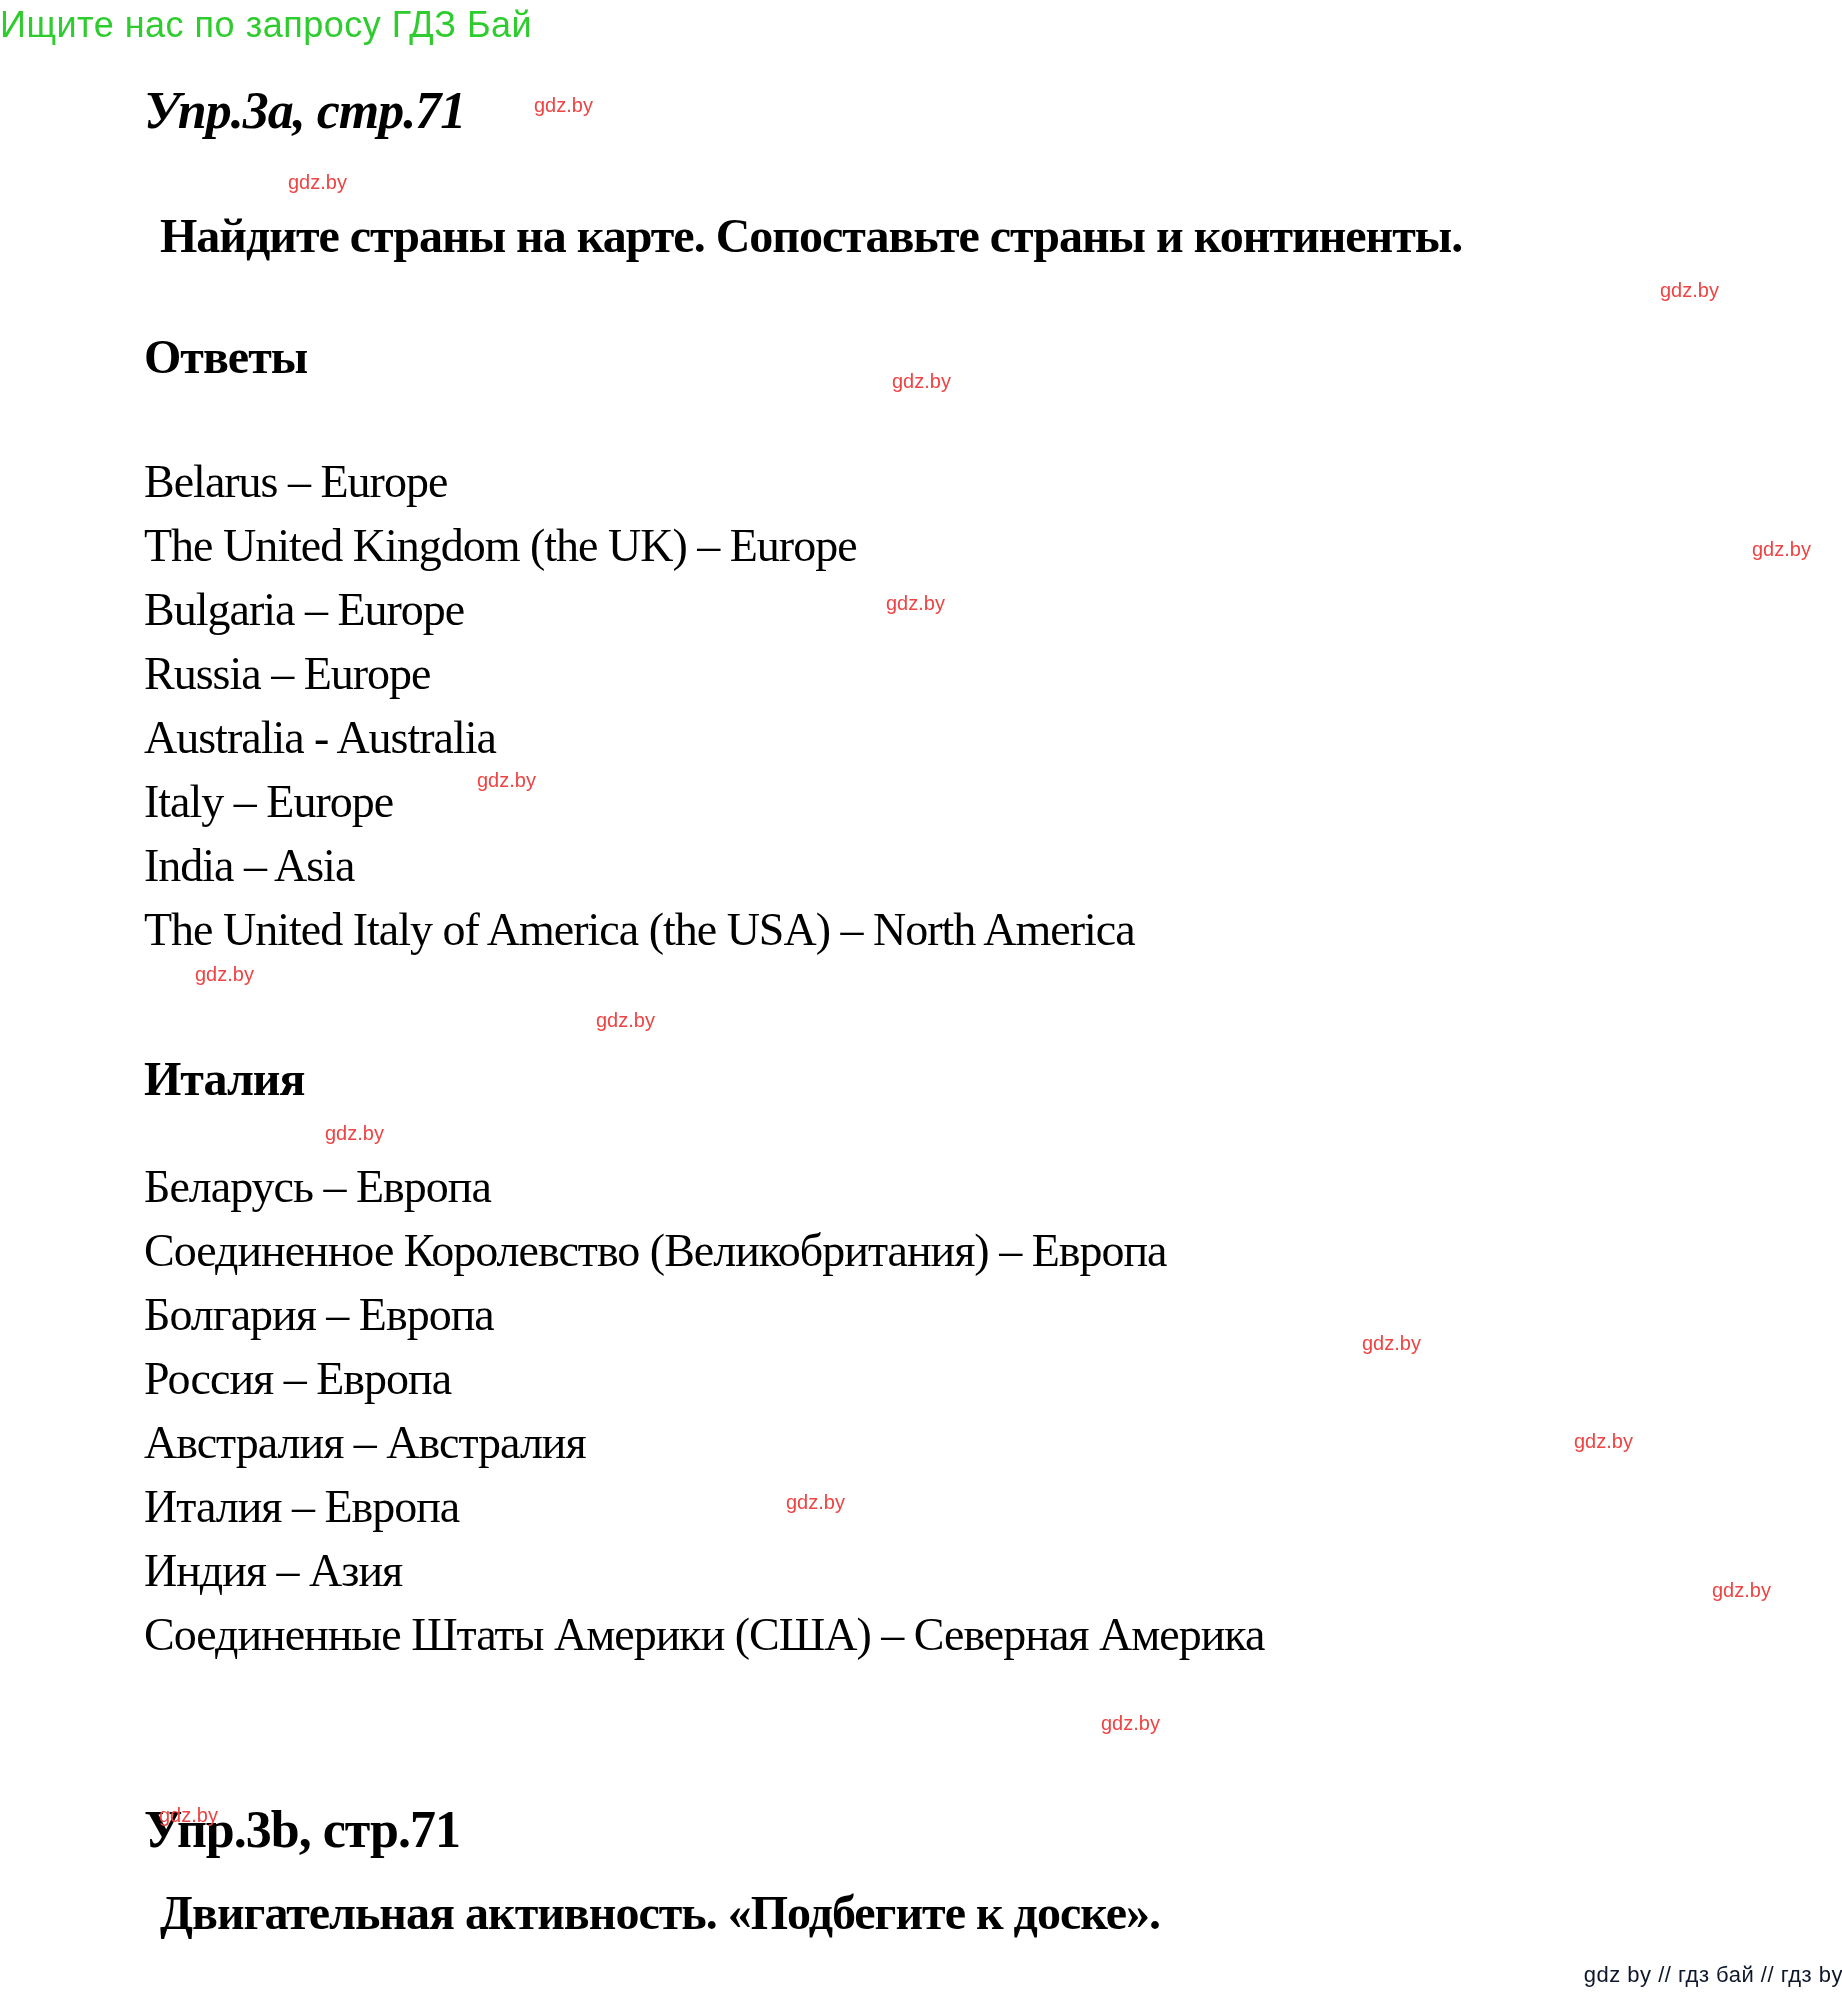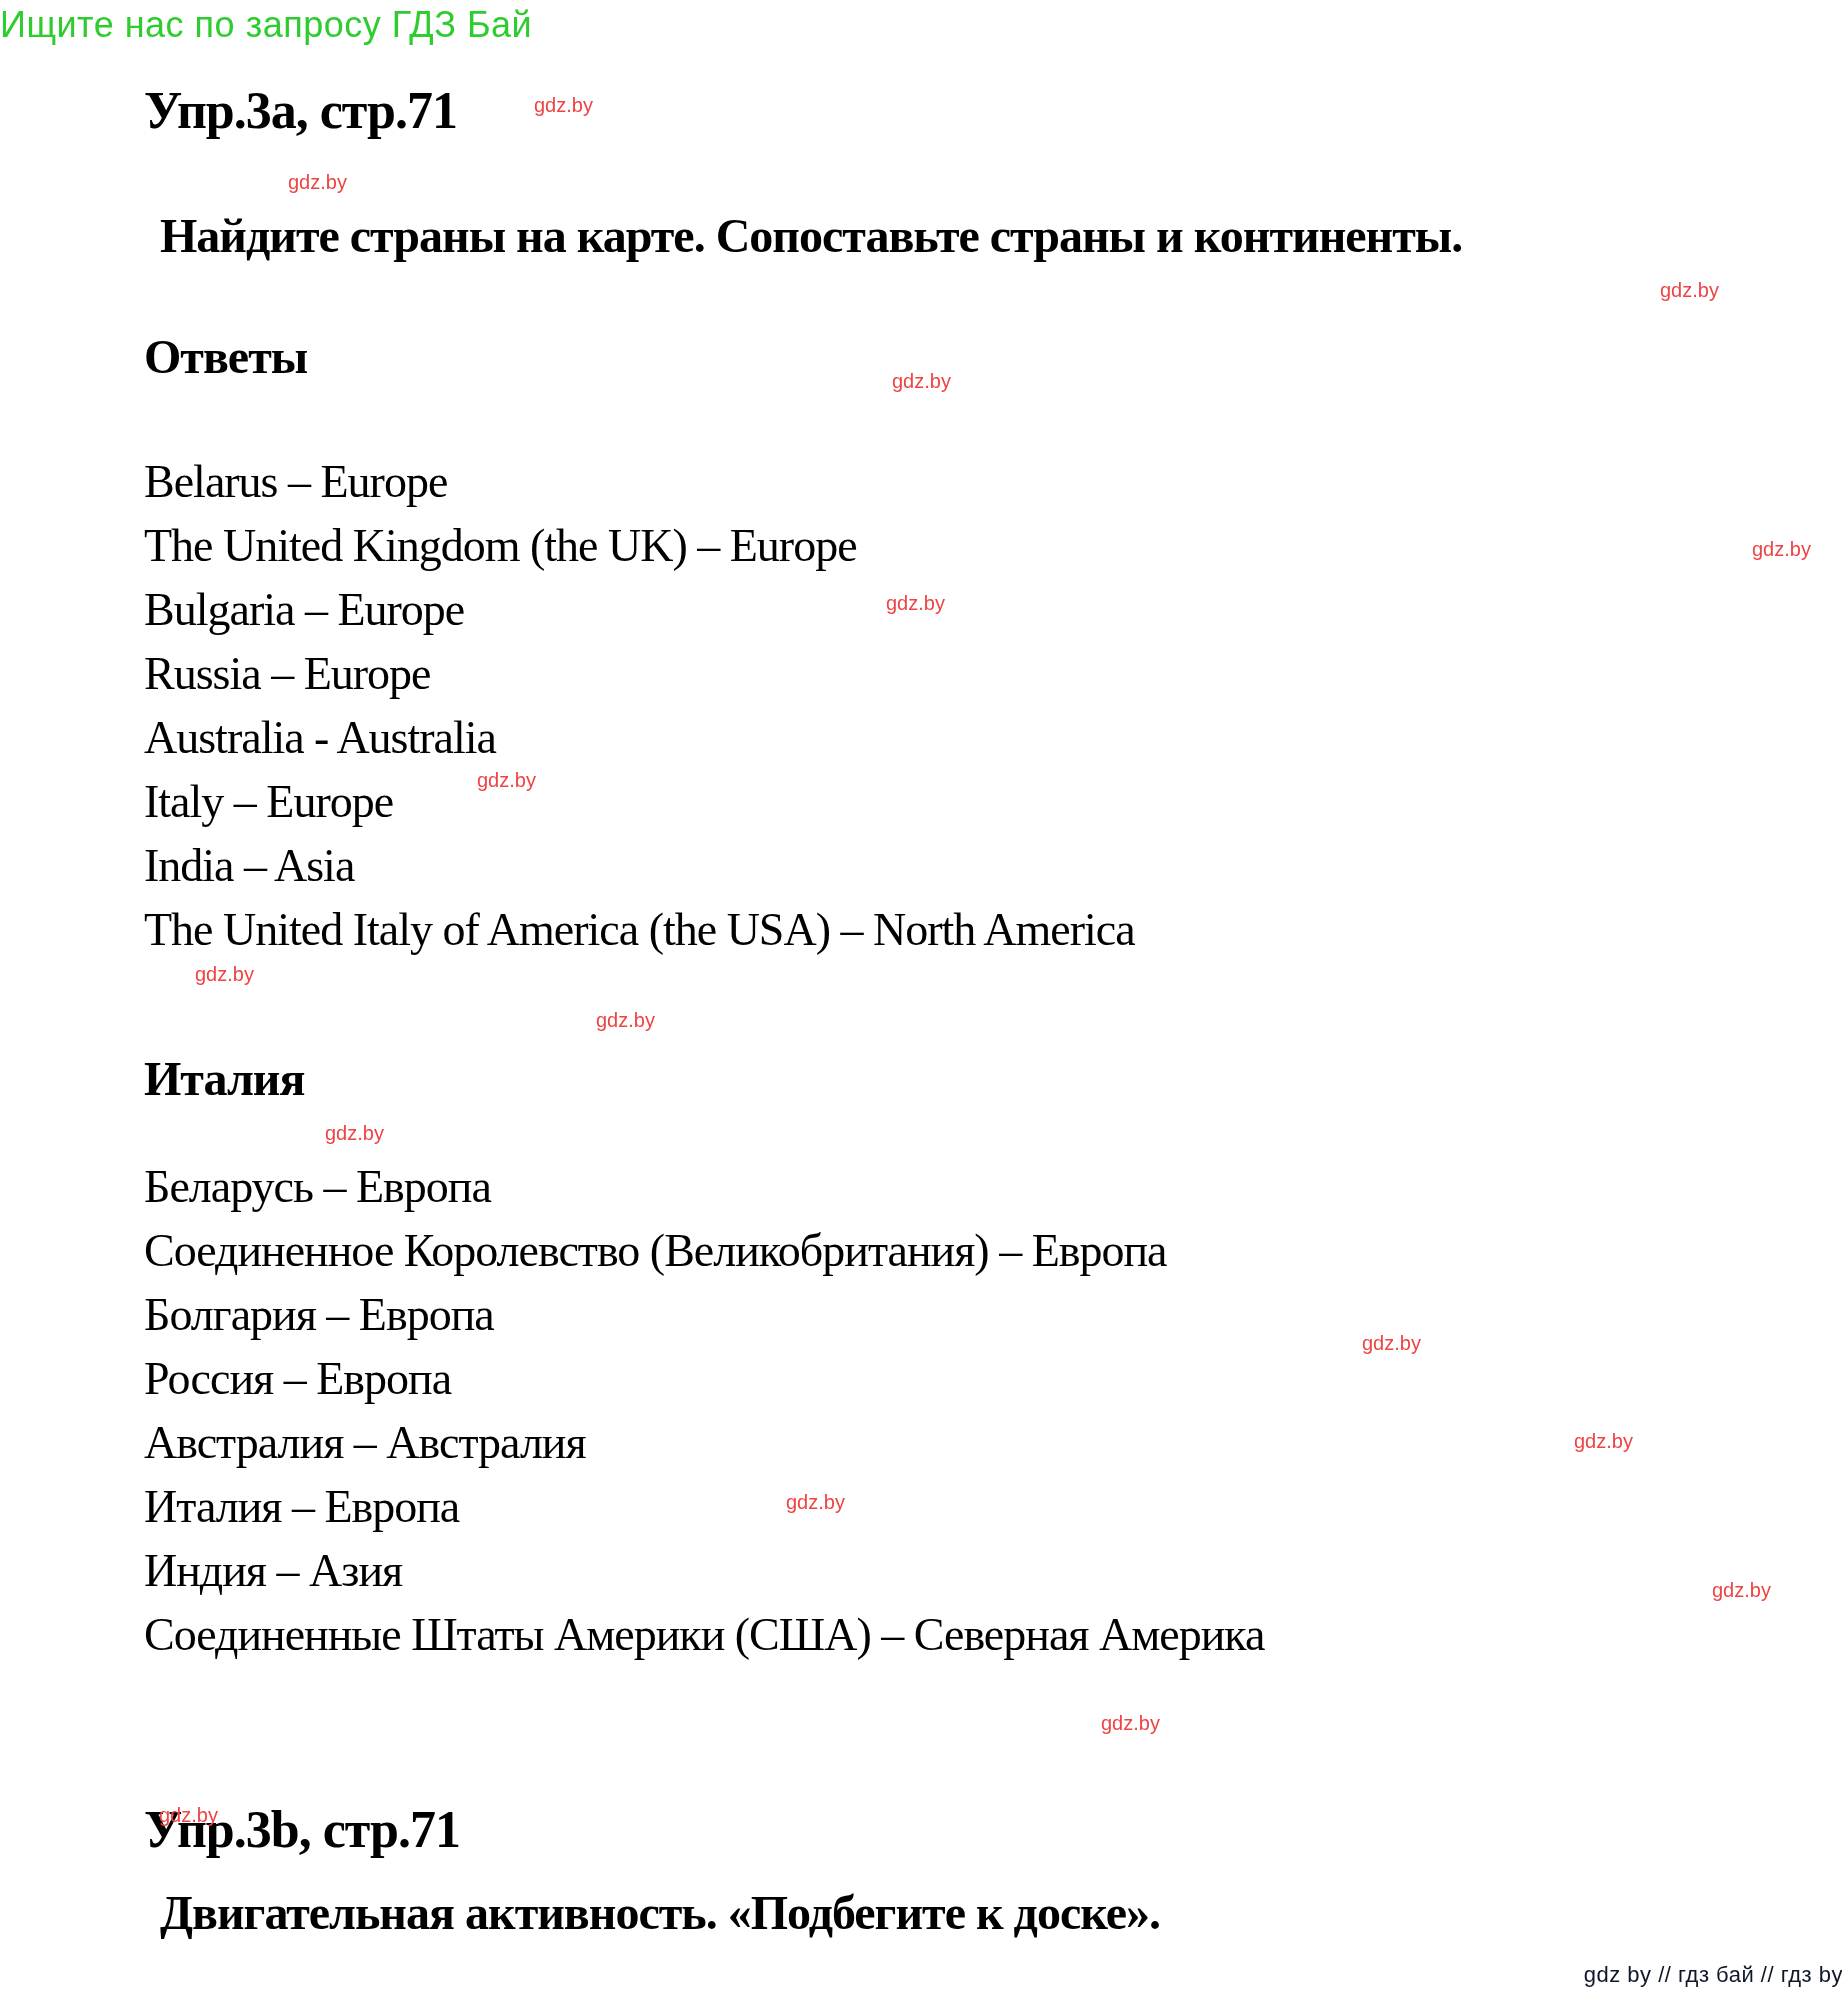--- a/index.html
+++ b/index.html
@@ -77,7 +77,7 @@
 
   <div class="promo">Ищите нас по запросу ГДЗ Бай</div>
 
-  <div class="ex-title" style="top:81px;">Упр.3а, стр.71</div>
+  <div class="ex-title" style="top:81px;font-style:italic;">Упр.3а, стр.71</div>
 
   <div class="task" style="top:208px;">Найдите страны на карте. Сопоставьте страны и континенты.</div>
 

